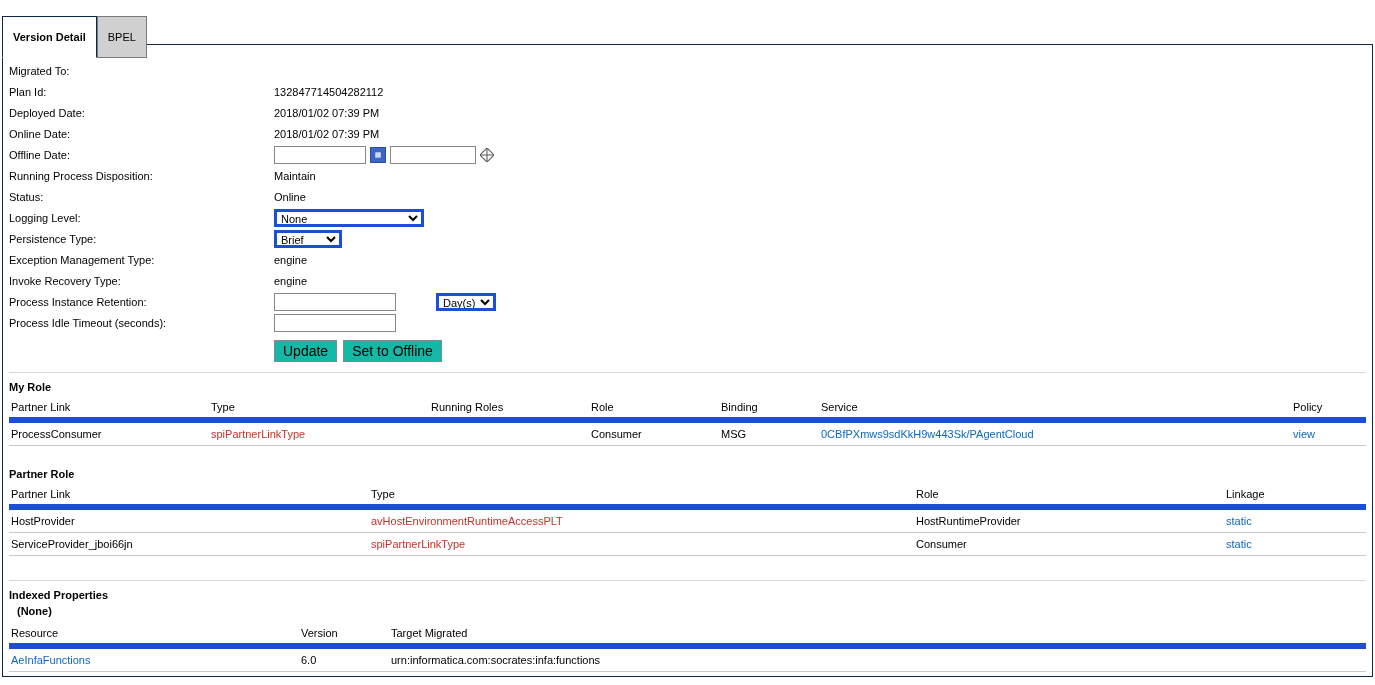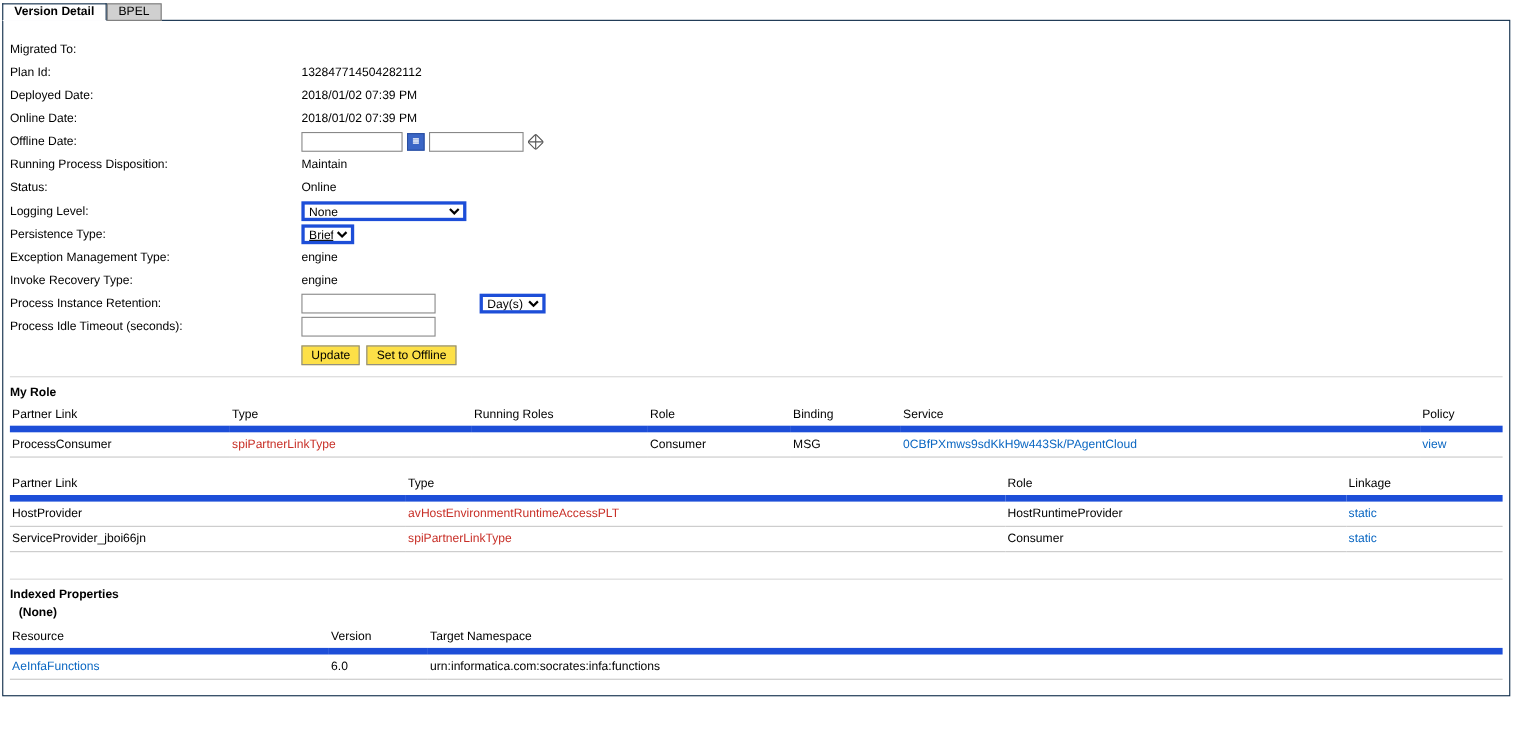--- a/index.html
+++ b/index.html
@@ -5,7 +5,7 @@
 html,body{margin:0;padding:0;font-family:Arial,Helvetica,sans-serif;font-size:11px;color:#000;}
 body{padding:2px 2px 2px 2px;}
 .tabs{display:flex;align-items:flex-end;}
-.tab{border:1px solid #7a7a7a;background:#d0d0d0;padding:1px 10px;margin-right:0;cursor:pointer;position:relative;top:1px;}
+.tab{border:1px solid #7a7a7a;background:#d0d0d0;padding:14px 10px;margin-right:0;cursor:pointer;position:relative;top:14px;}
 .tab.active{background:#fff;border:1px solid #0b2846;border-bottom:1px solid #fff;font-weight:bold;z-index:2;}
 .panel{border:1px solid #0b2846;padding:10px 6px 14px 6px;}
 .fields{margin-top:6px;}

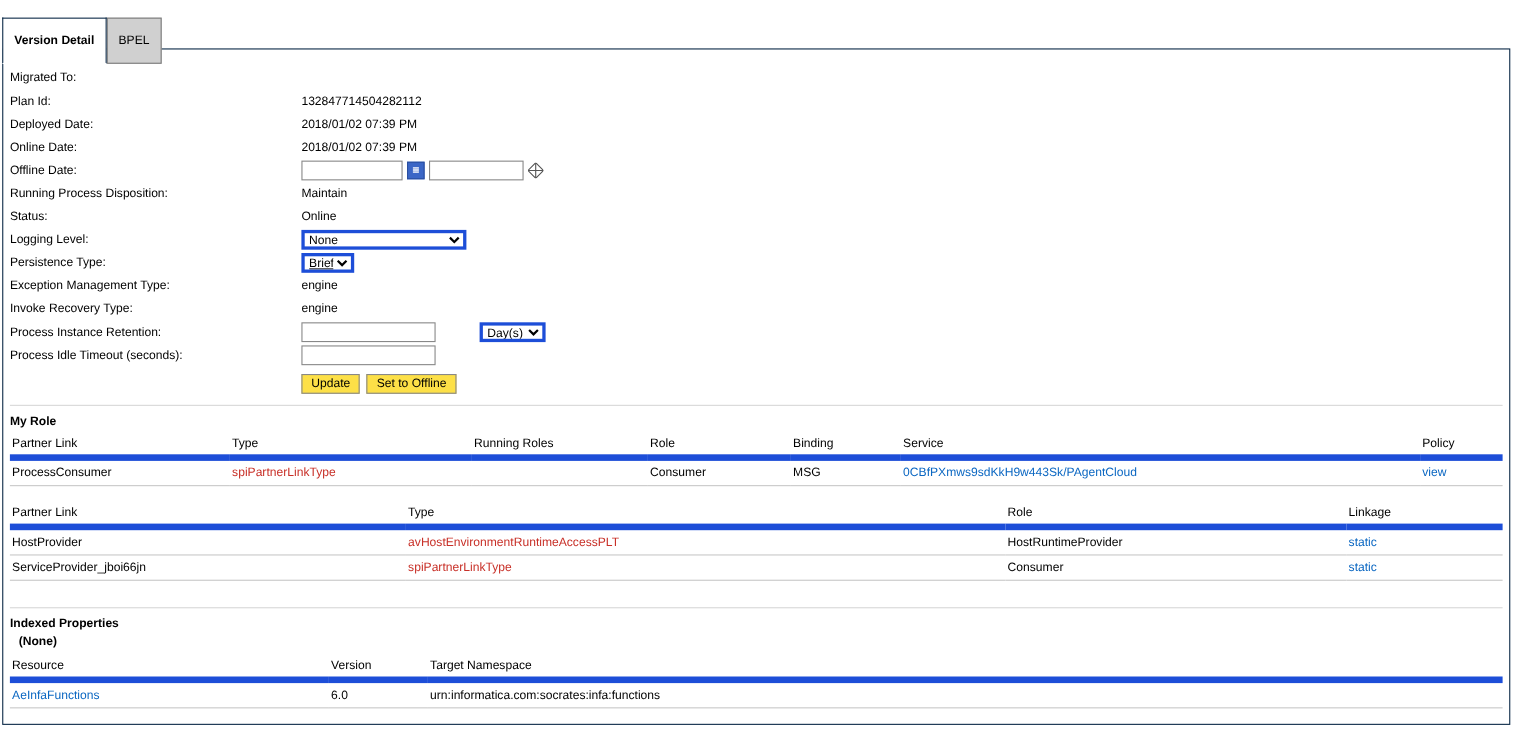--- a/index.html
+++ b/index.html
@@ -7,7 +7,7 @@
 .tabs{display:flex;align-items:flex-end;}
 .tab{border:1px solid #7a7a7a;background:#d0d0d0;padding:14px 10px;margin-right:0;cursor:pointer;position:relative;top:14px;}
 .tab.active{background:#fff;border:1px solid #0b2846;border-bottom:1px solid #fff;font-weight:bold;z-index:2;}
-.panel{border:1px solid #0b2846;padding:10px 6px 14px 6px;}
+.panel{border:1px solid #0b2846;padding:10px 6px 4px 6px;}
 .fields{margin-top:6px;}
 .frow{display:flex;align-items:center;margin:2px 0;min-height:19px;}
 .flabel{width:265px;color:#000;}

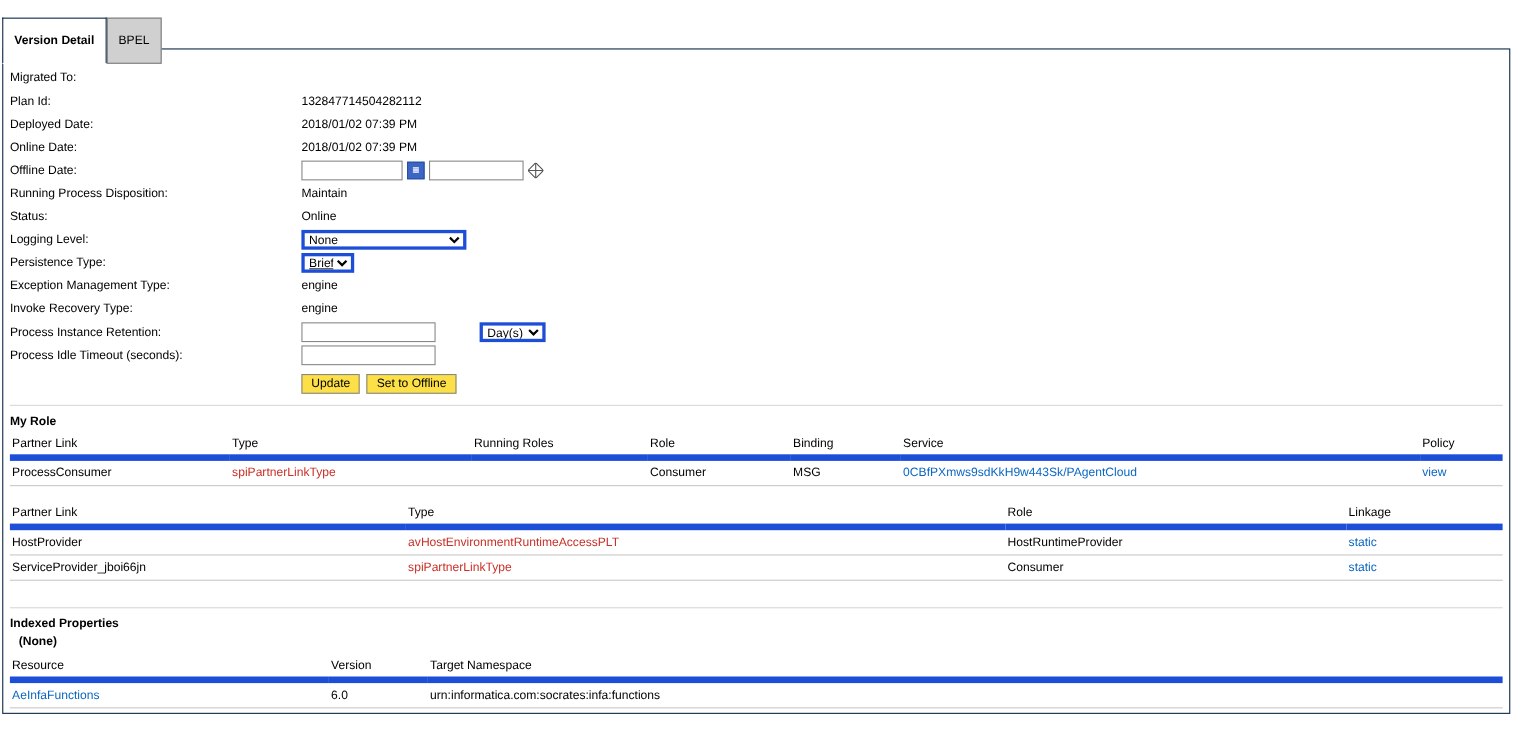--- a/index.html
+++ b/index.html
@@ -18,7 +18,7 @@
 .txt.w120{width:116px;}
 select.sel{border:3px solid #1d4ed8;font-size:11px;height:18px;background:#fff;}
 .sel.w150{width:150px;}
-.sel.w50{width:48px;text-decoration:underline;}
+.sel.w50{width:68px;}
 .sel.w65{width:60px;margin-left:36px;}
 .btn{border:1px solid #888;background:#fde047;padding:2px 8px;font-size:11px;cursor:pointer;}
 .btnbar{display:flex;gap:6px;margin-top:8px;margin-left:265px;}

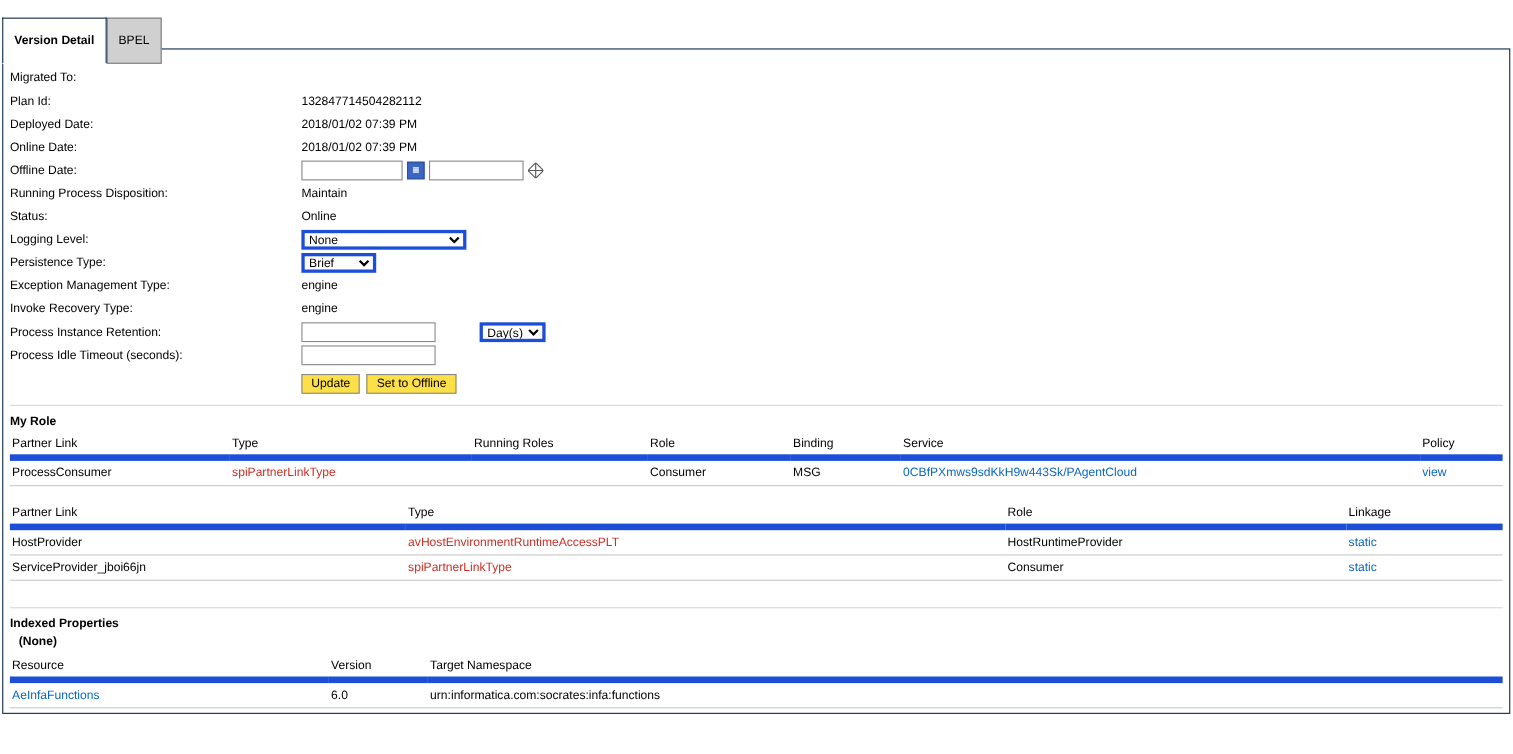--- a/index.html
+++ b/index.html
@@ -20,7 +20,7 @@
 .sel.w150{width:150px;}
 .sel.w50{width:68px;}
 .sel.w65{width:60px;margin-left:36px;}
-.btn{border:1px solid #888;background:#fde047;padding:2px 8px;font-size:11px;cursor:pointer;}
+.btn{border:1px solid #888;background:#14b8a6;padding:2px 8px;font-size:14px;cursor:pointer;}
 .btnbar{display:flex;gap:6px;margin-top:8px;margin-left:265px;}
 .cal-icon{width:14px;height:14px;display:inline-flex;align-items:center;justify-content:center;border:1px solid #2a4fa0;background:#3b66c6;color:#fff;font-size:7px;line-height:7px;}
 .time-icon{width:14px;height:14px;display:inline-flex;align-items:center;justify-content:center;}

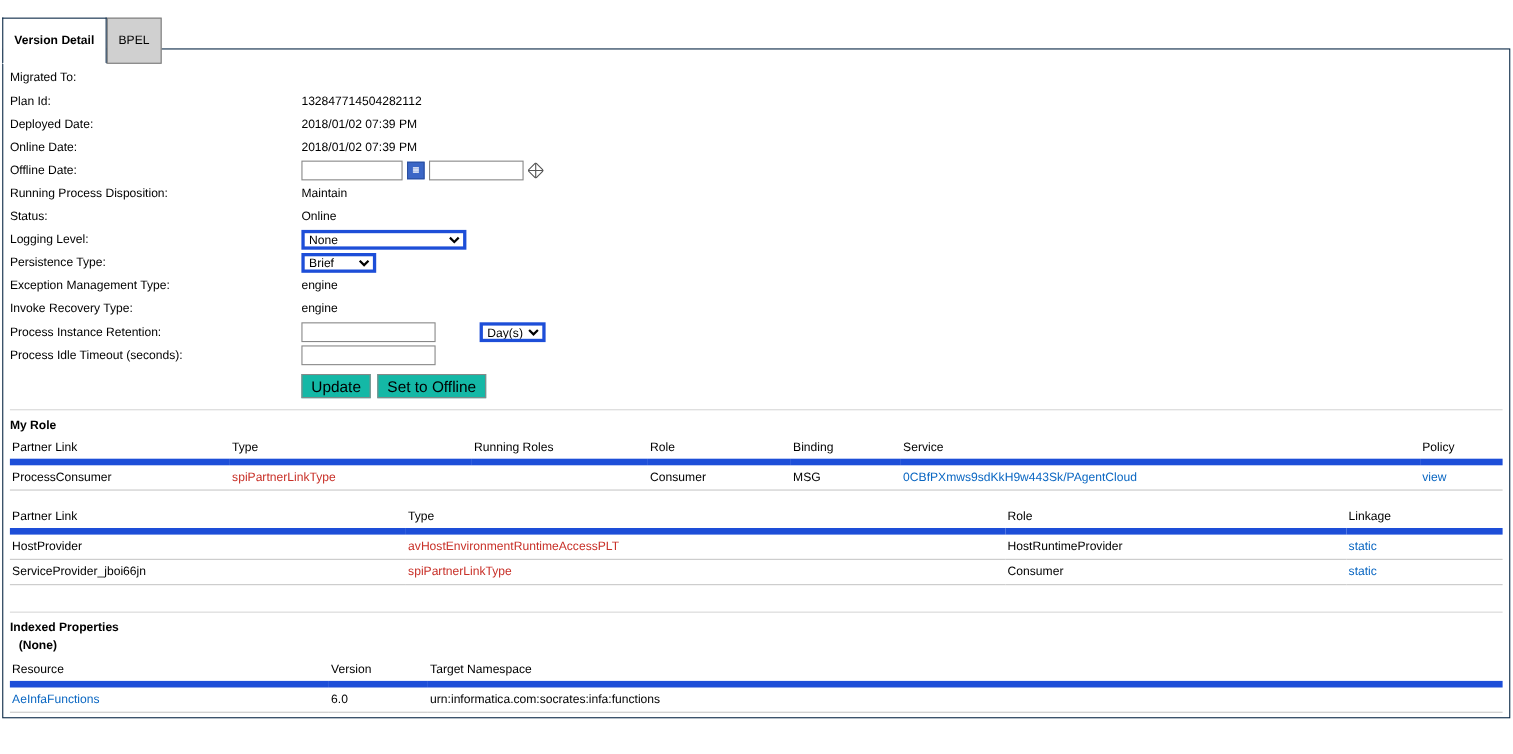--- a/index.html
+++ b/index.html
@@ -165,6 +165,7 @@
 
   <div class="spacer"></div>
 
+  <div class="sect">Partner Role</div>
   <table class="tbl">
     <colgroup>
         <col style="width:360px">

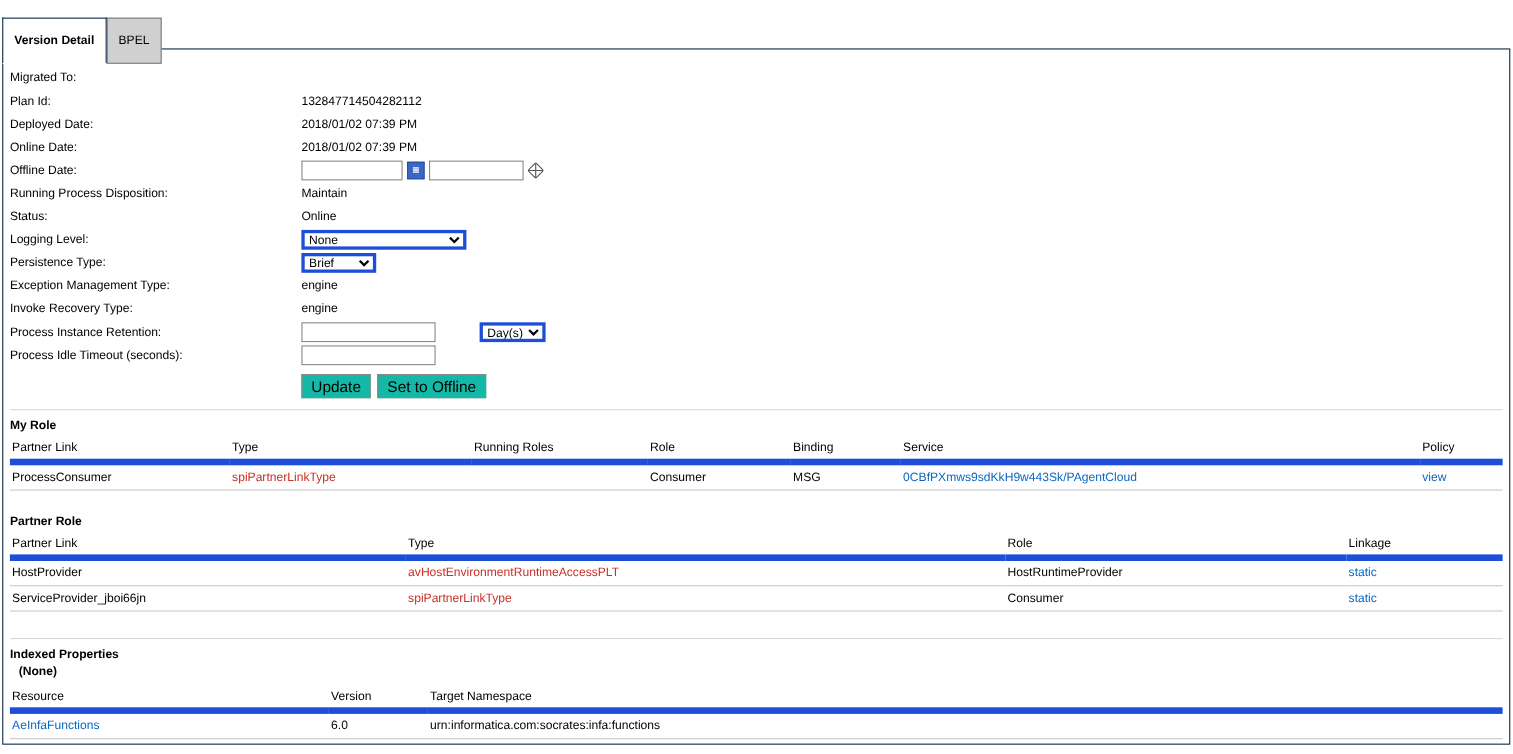--- a/index.html
+++ b/index.html
@@ -213,7 +213,7 @@
         <tr>
       <th>Resource</th>
       <th>Version</th>
-      <th>Target Namespace</th>
+      <th>Target Migrated</th>
     </tr>
       </thead>
     <tbody>

